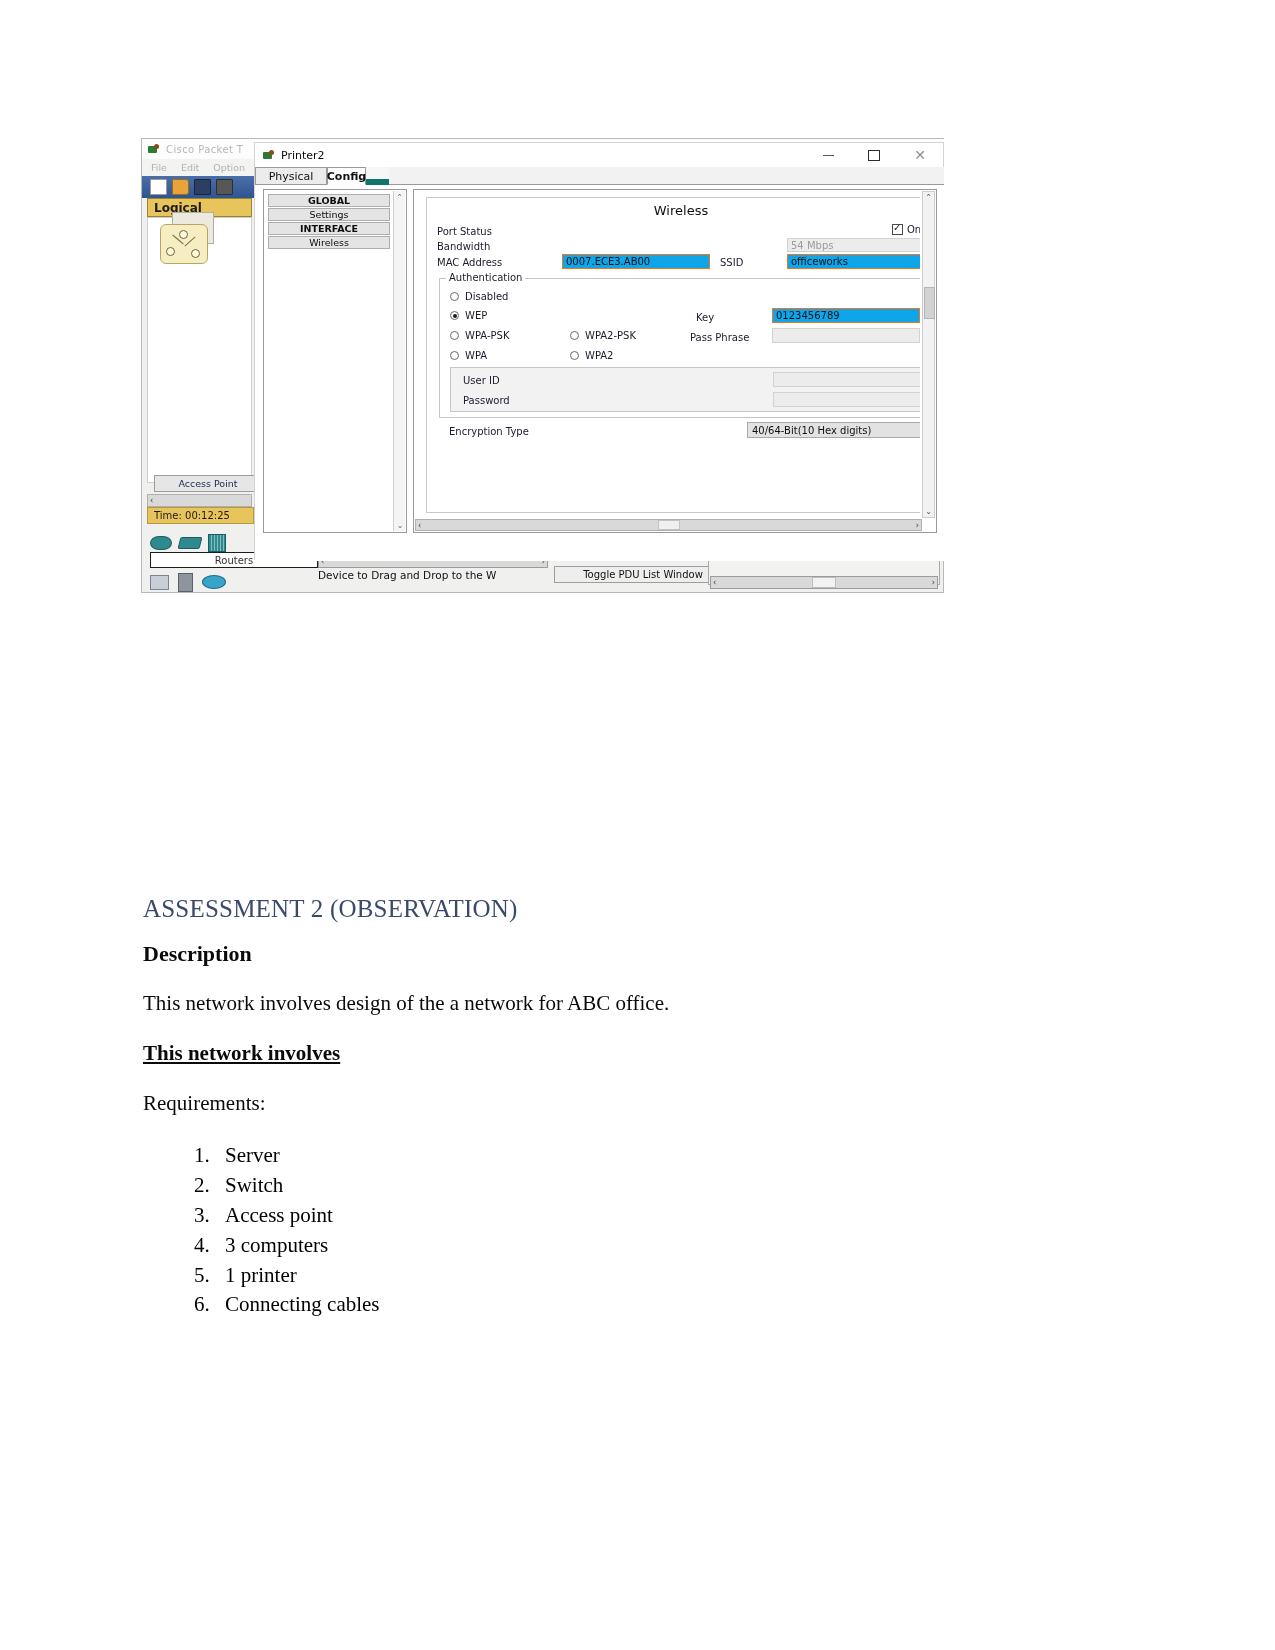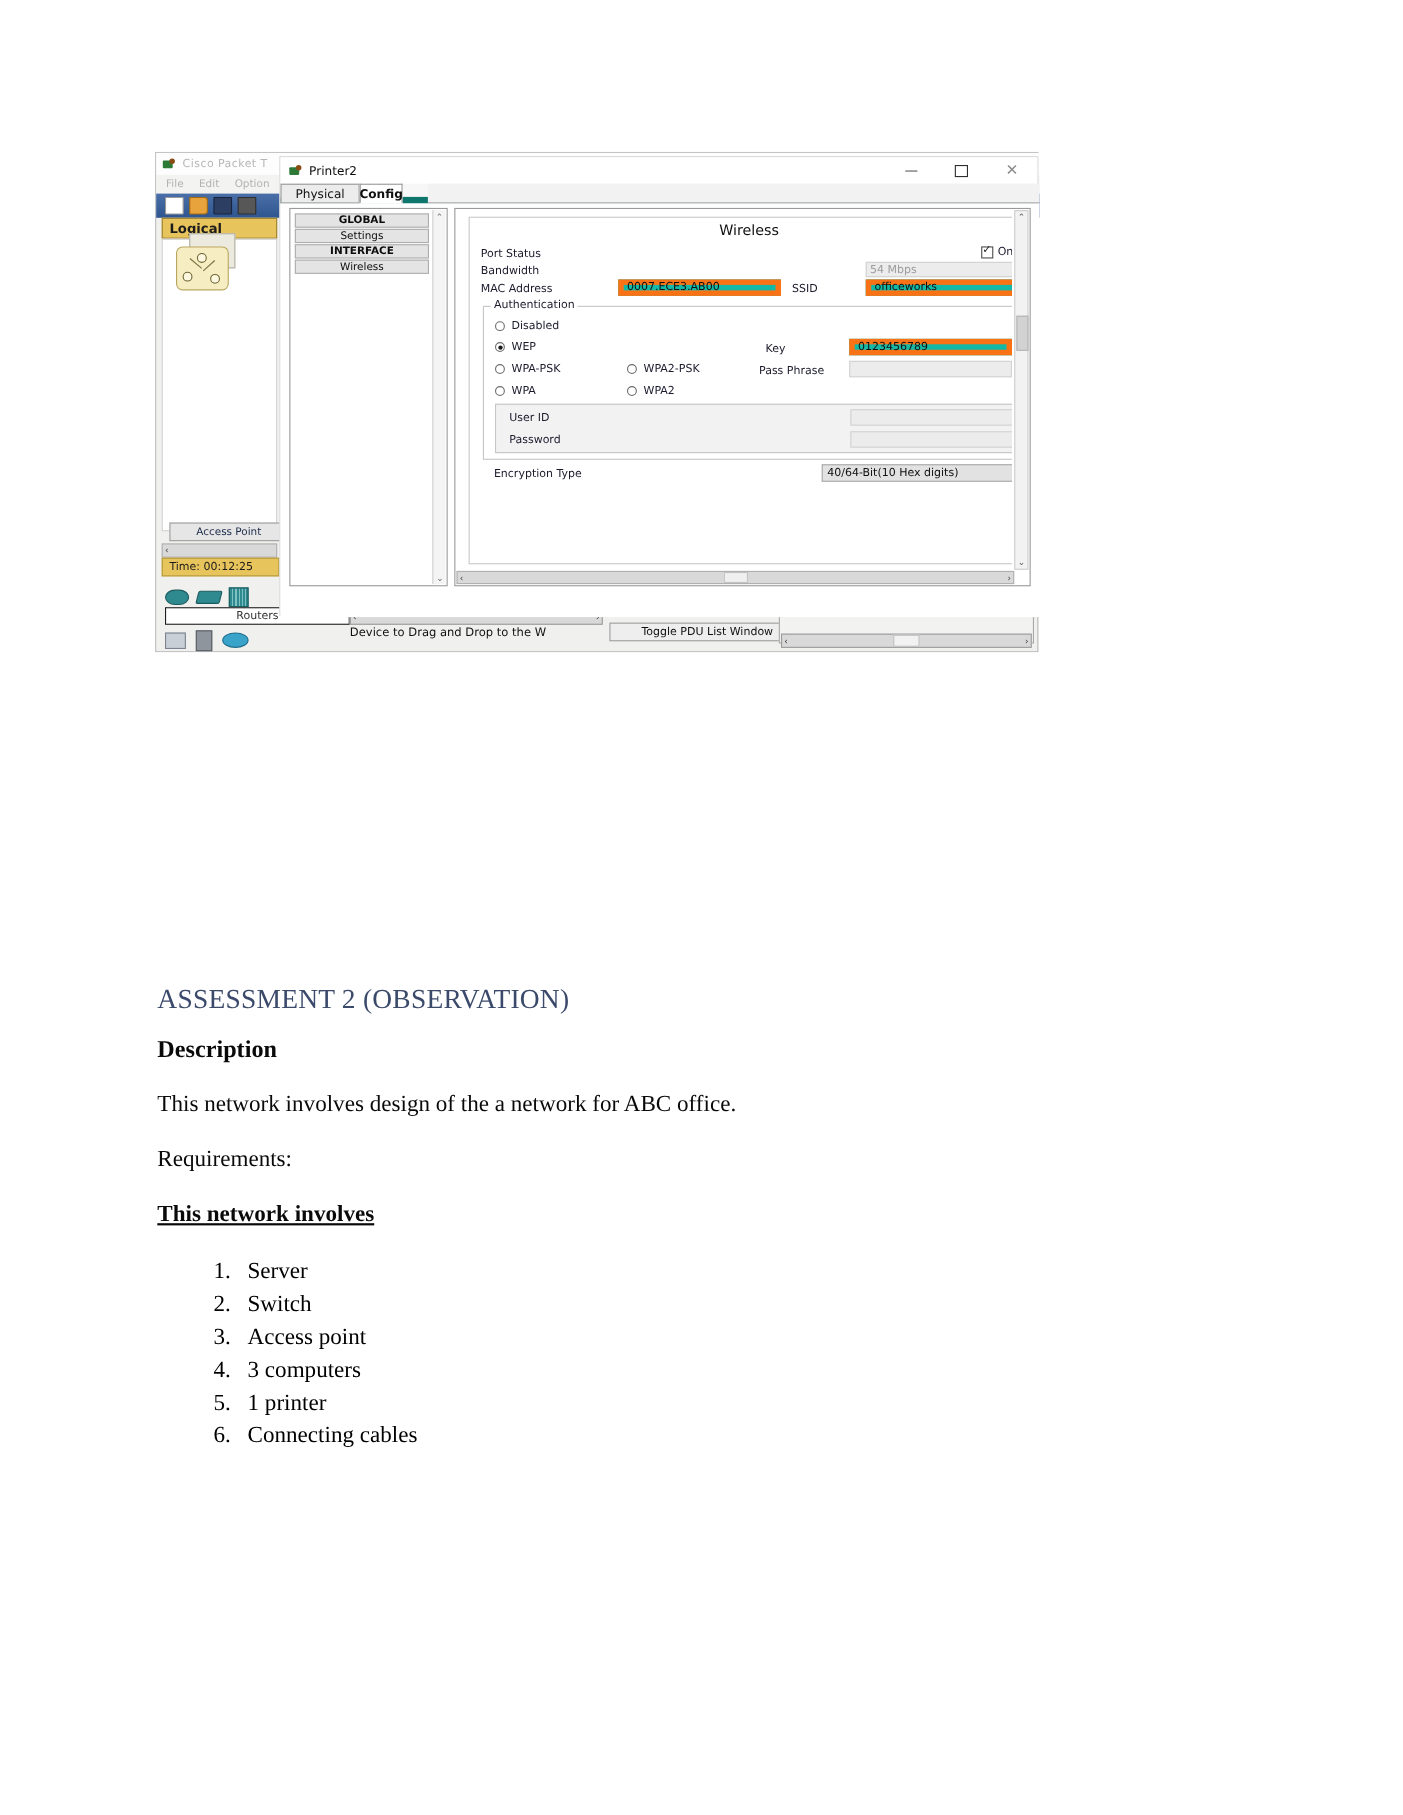--- a/index.html
+++ b/index.html
@@ -18,7 +18,6 @@
     background:#ffffff;
     overflow:hidden;
     font-family:"DejaVu Sans", sans-serif;
-    padding-left:36px;
   }
 
   

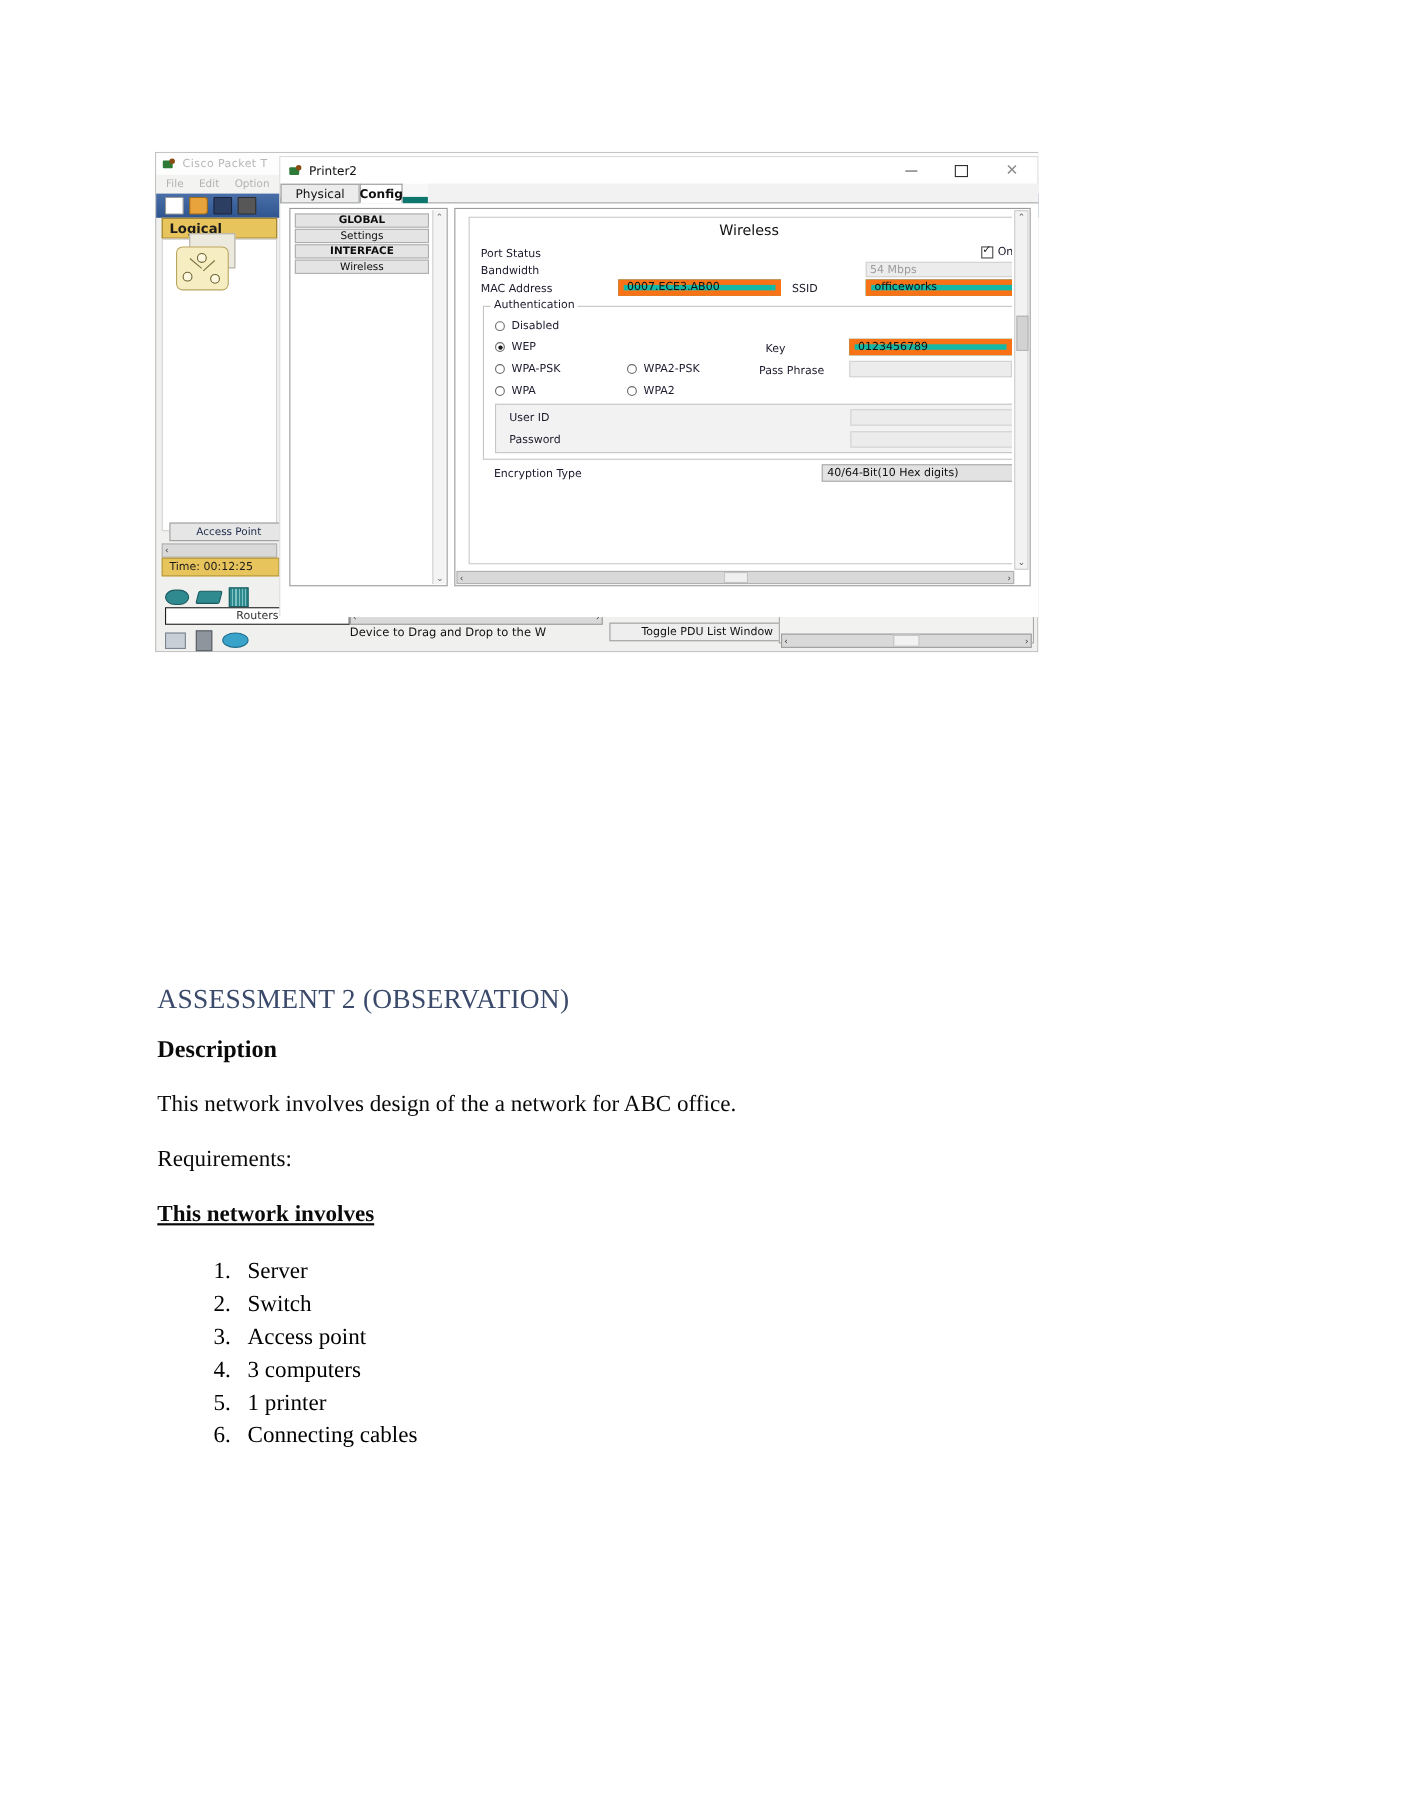--- a/index.html
+++ b/index.html
@@ -290,7 +290,7 @@
   .lbl{ font-size:10px; color:#1a1a2c; font-family:"DejaVu Sans", sans-serif; }
   .row{ position:absolute; }
   .txtbox{
-    background:#14b8a6; border:5px solid #f97316; box-sizing:border-box;
+    background:#0ea5e9; border:1px solid #f97316; box-sizing:border-box;
     font-size:10px; color:#101010; padding:0 3px; display:flex; align-items:center;
     font-family:"DejaVu Sans", sans-serif;
   }

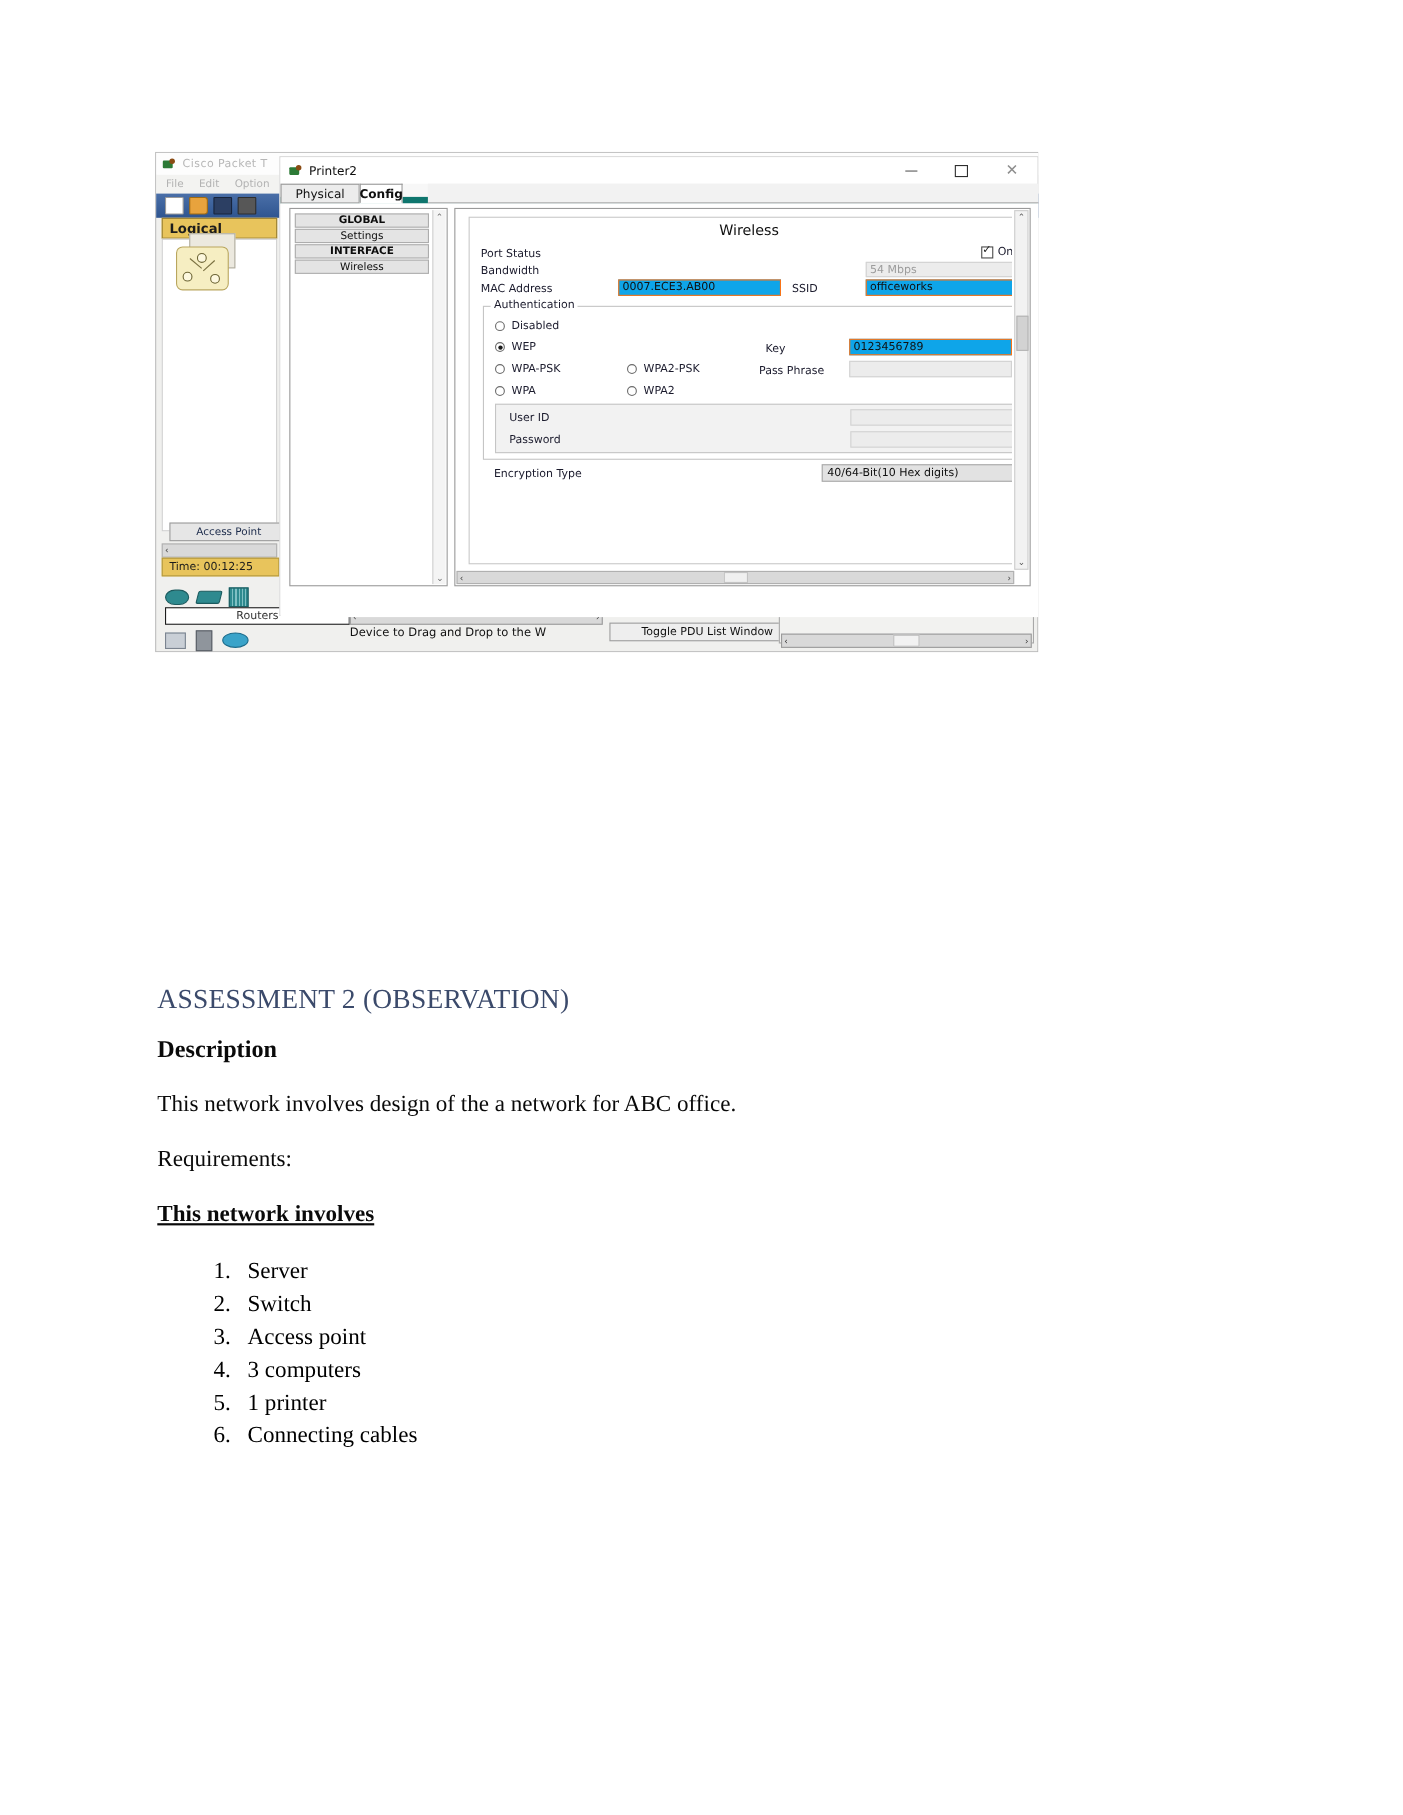--- a/index.html
+++ b/index.html
@@ -558,8 +558,8 @@
   <h1>ASSESSMENT 2 (OBSERVATION)</h1>
   <h2>Description</h2>
   <p>This network involves design of the a network for ABC office.</p>
+  <p><span class="uline">This network involves </span></p>
   <p>Requirements:</p>
-  <p><span class="uline">This network involves </span></p>
   <ol>
     <li>Server</li>
     <li>Switch</li>

